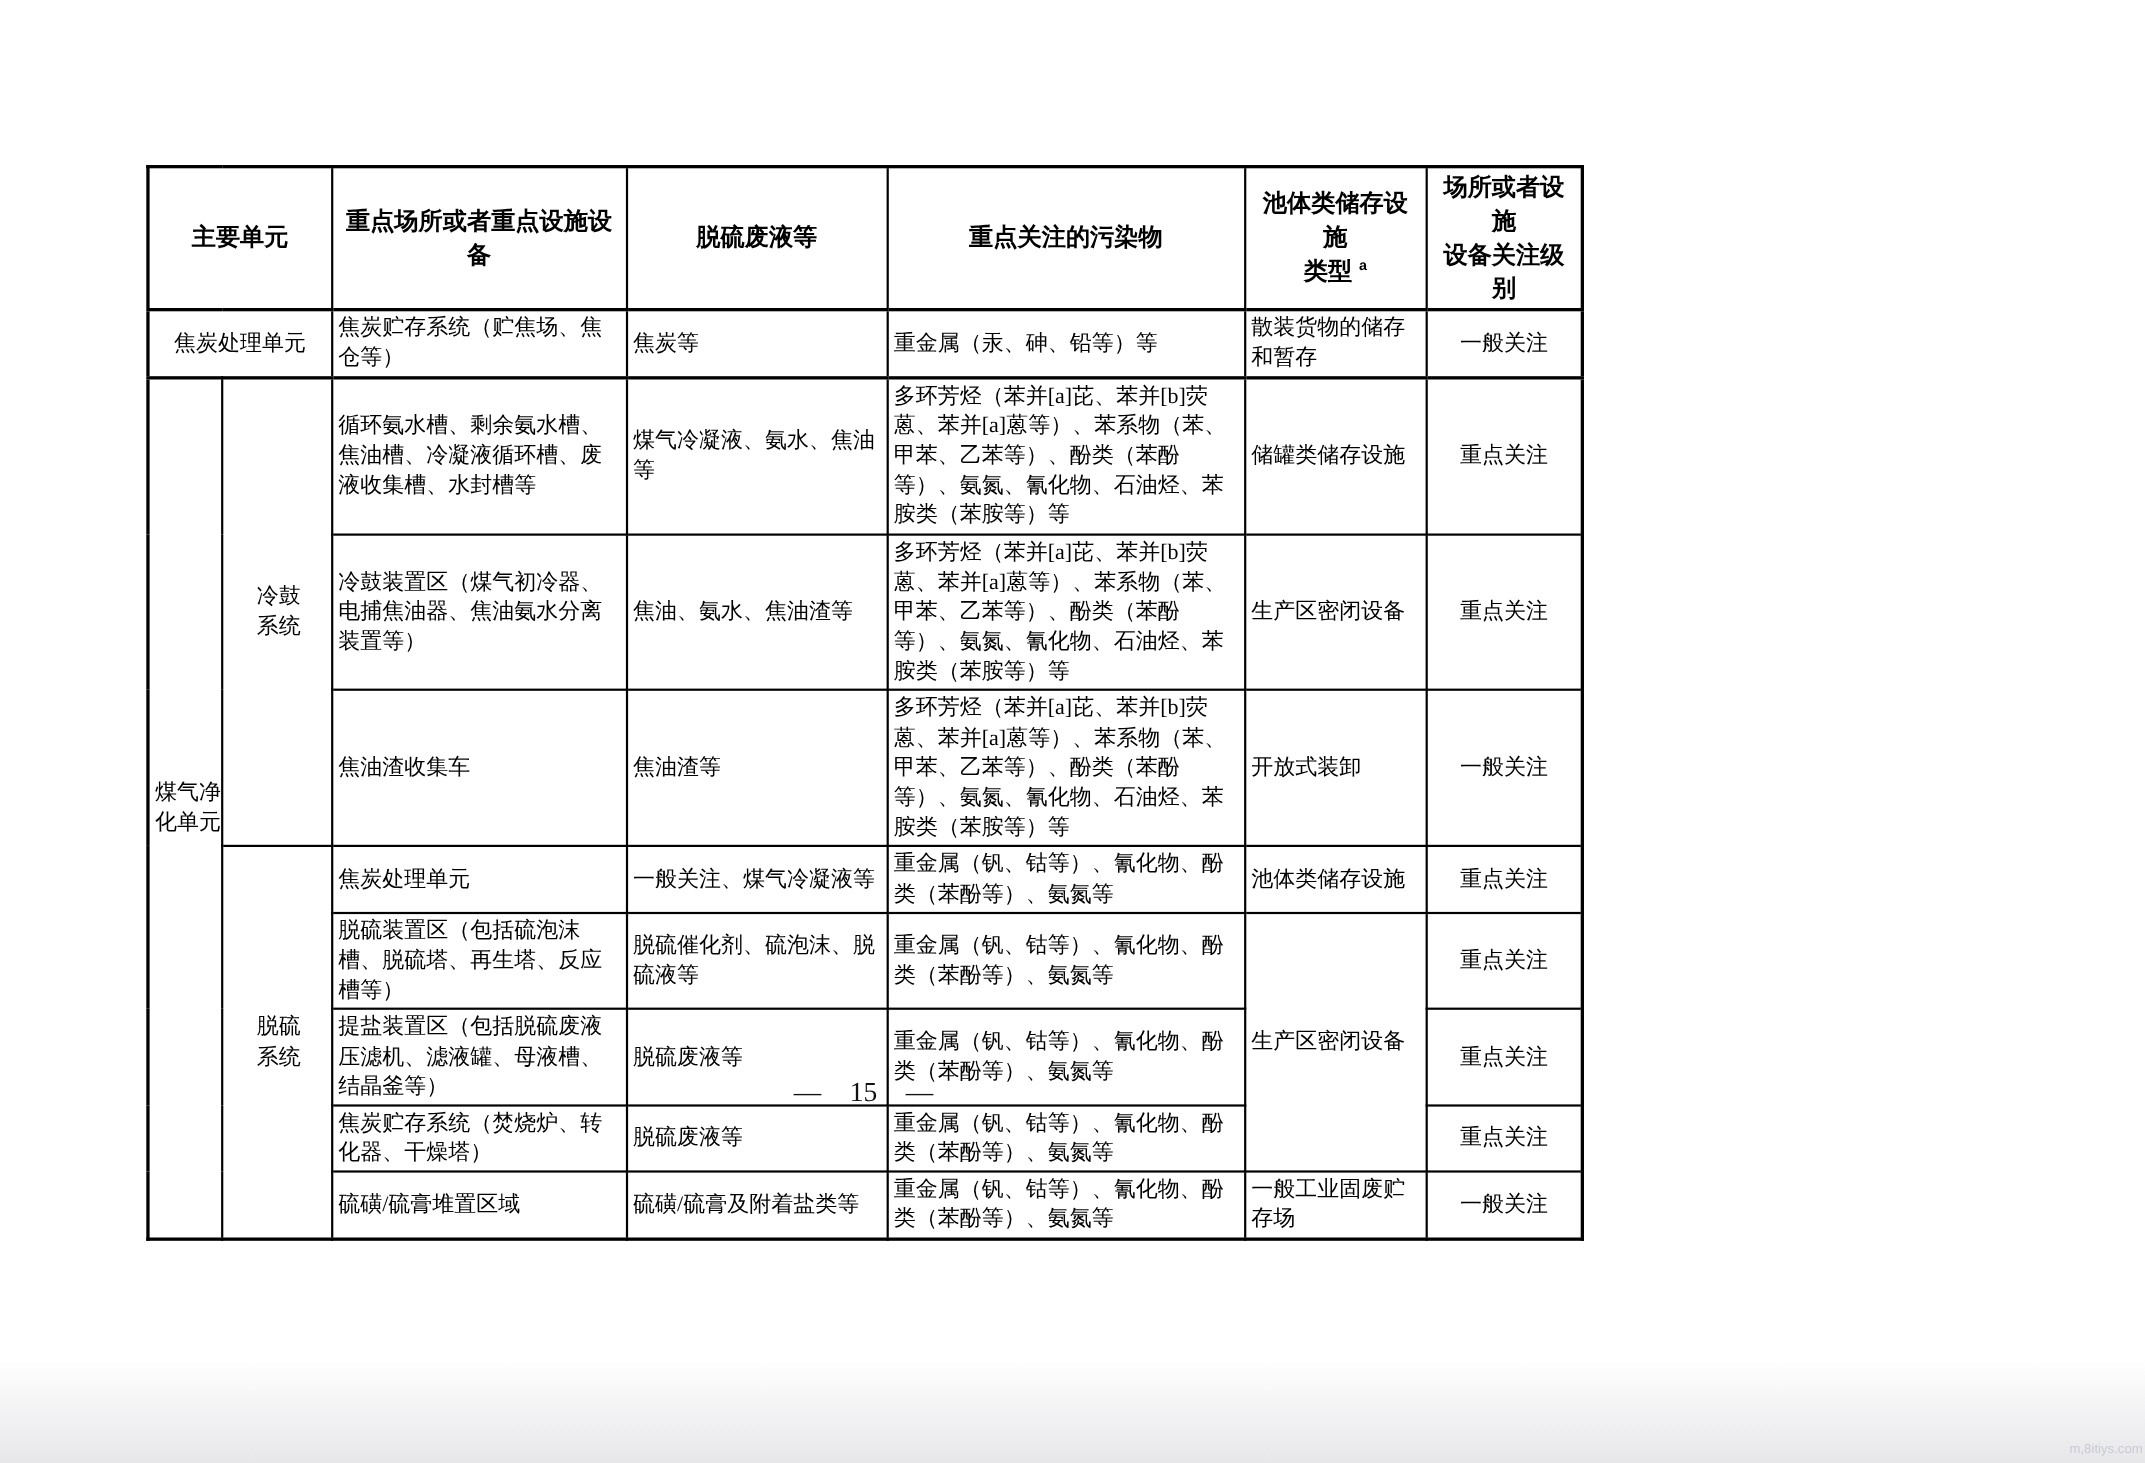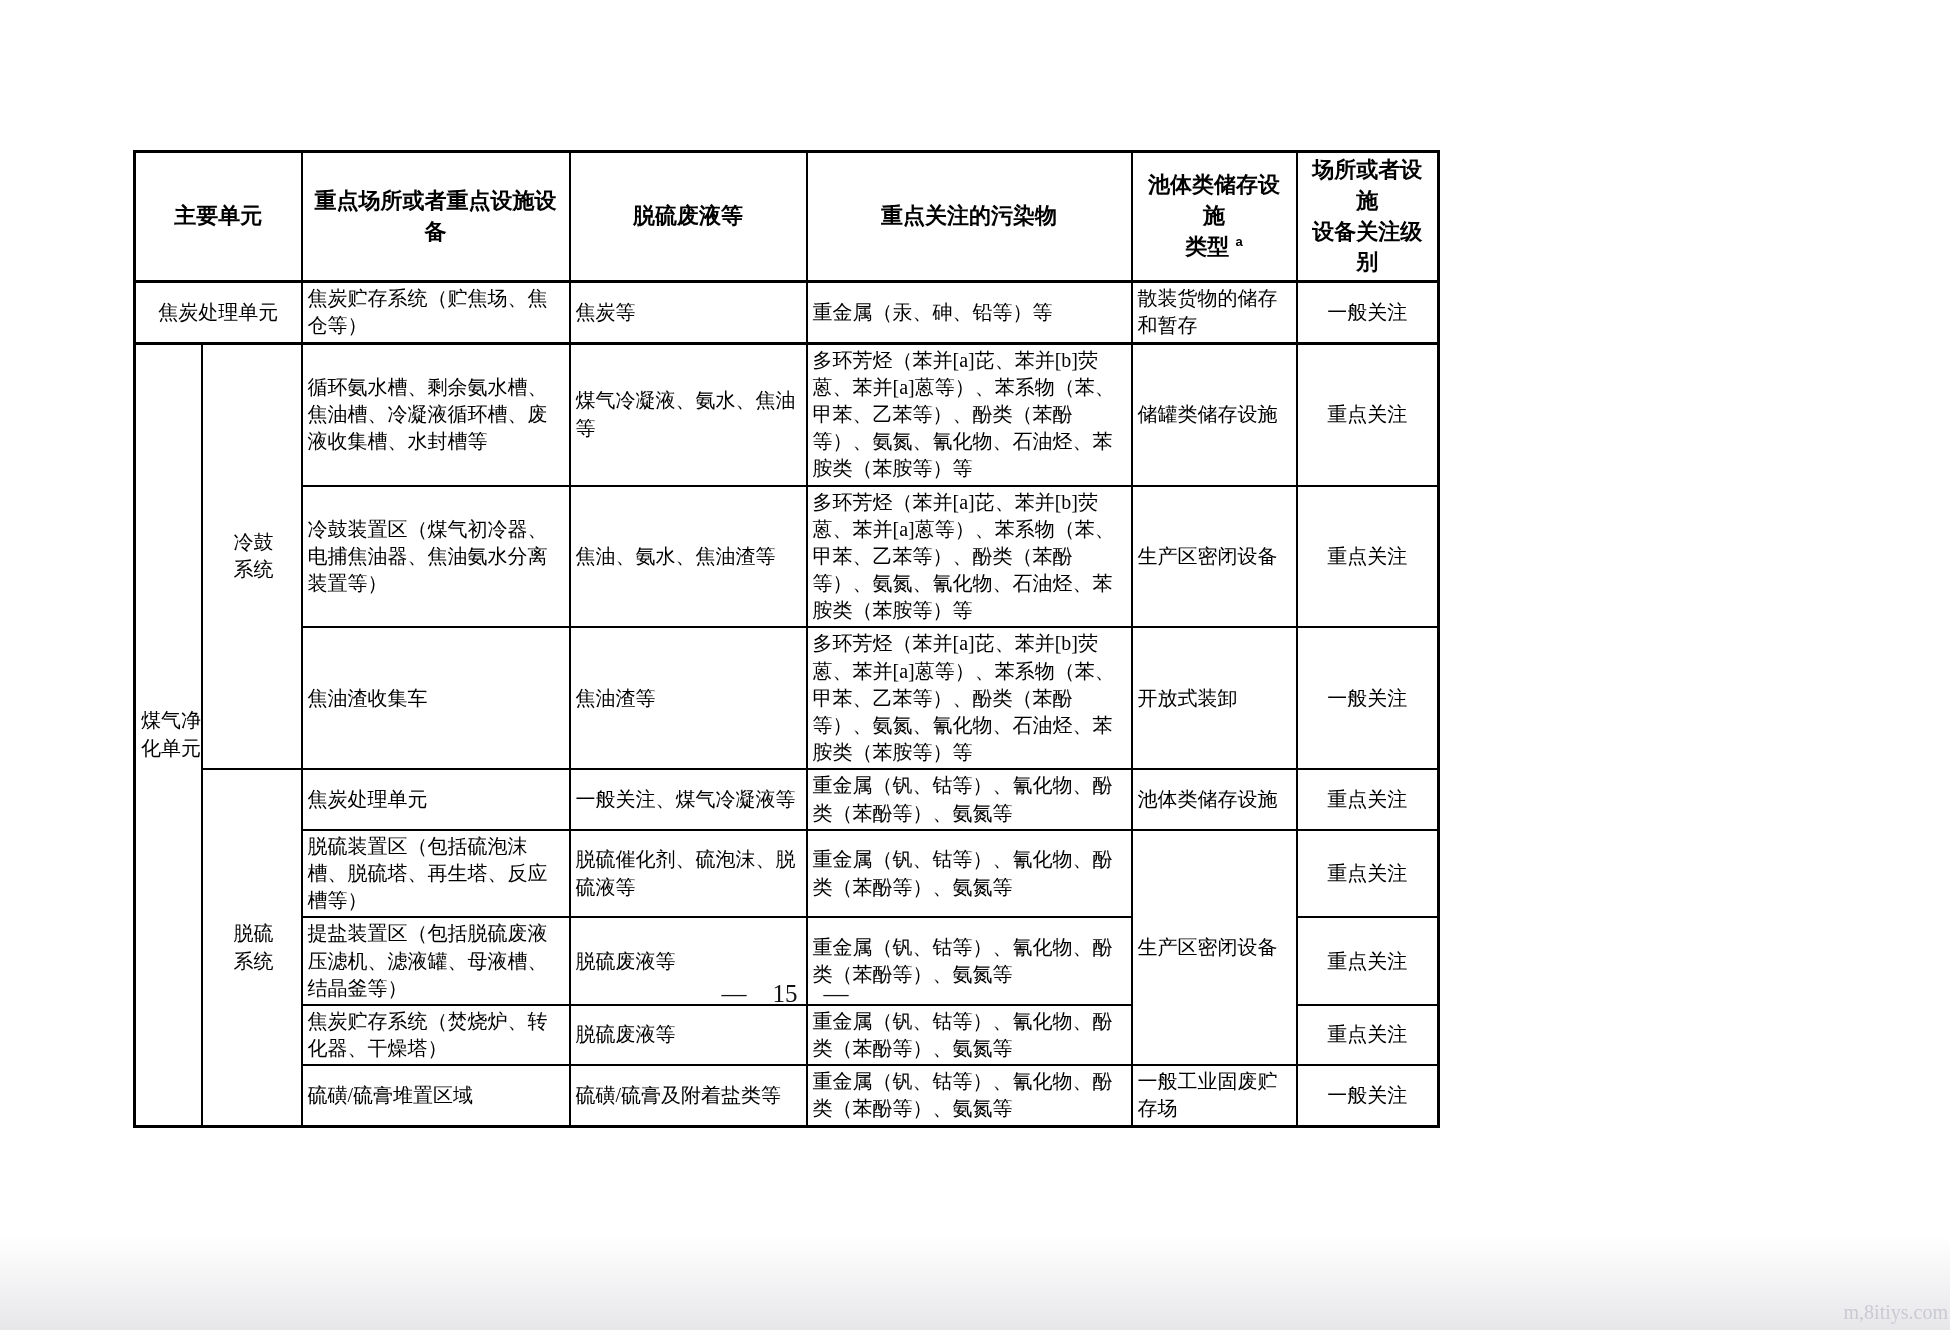--- a/index.html
+++ b/index.html
@@ -42,8 +42,8 @@
   }
   .watermark{
     position:absolute;right:2px;bottom:6px;
-    font-size:20px;color:#c9cad3;
-    font-family:Liberation Serif, serif;
+    font-size:12px;color:#c9cad3;
+    font-family:Liberation Sans, sans-serif;
     z-index:3;
   }
   .bottom-shade{

